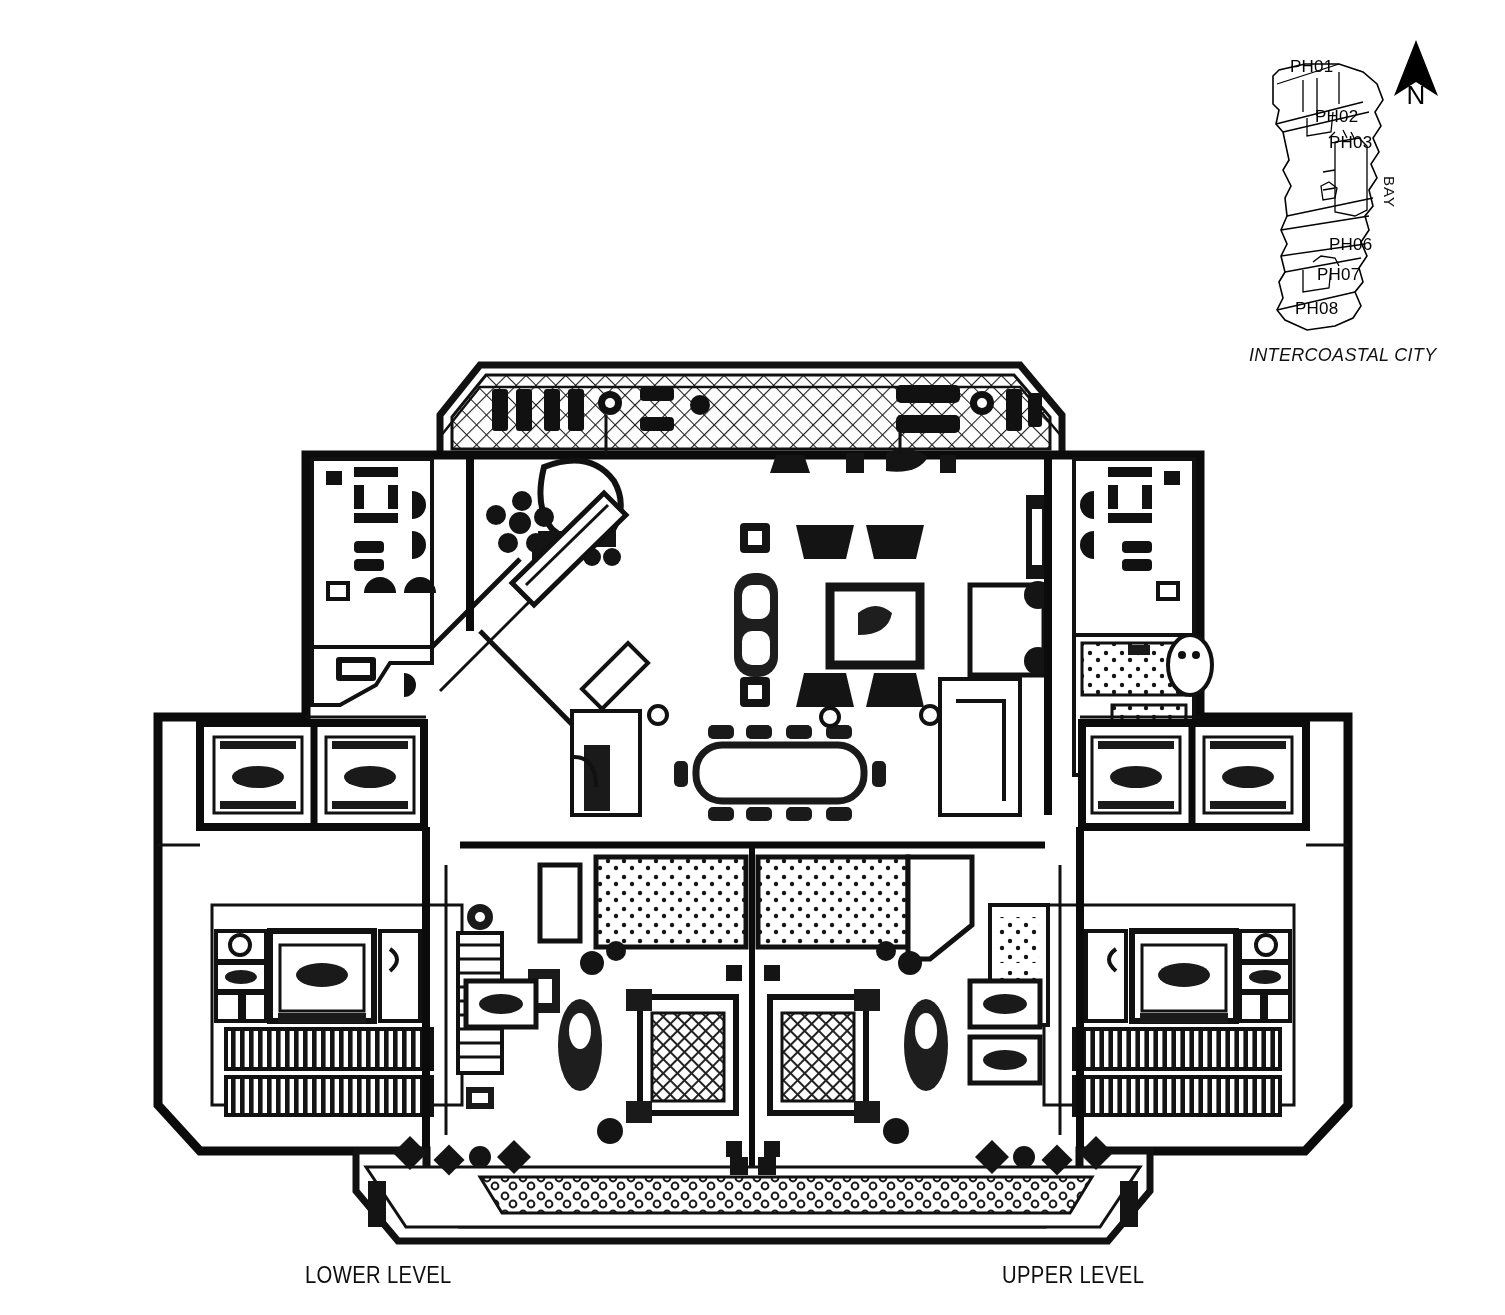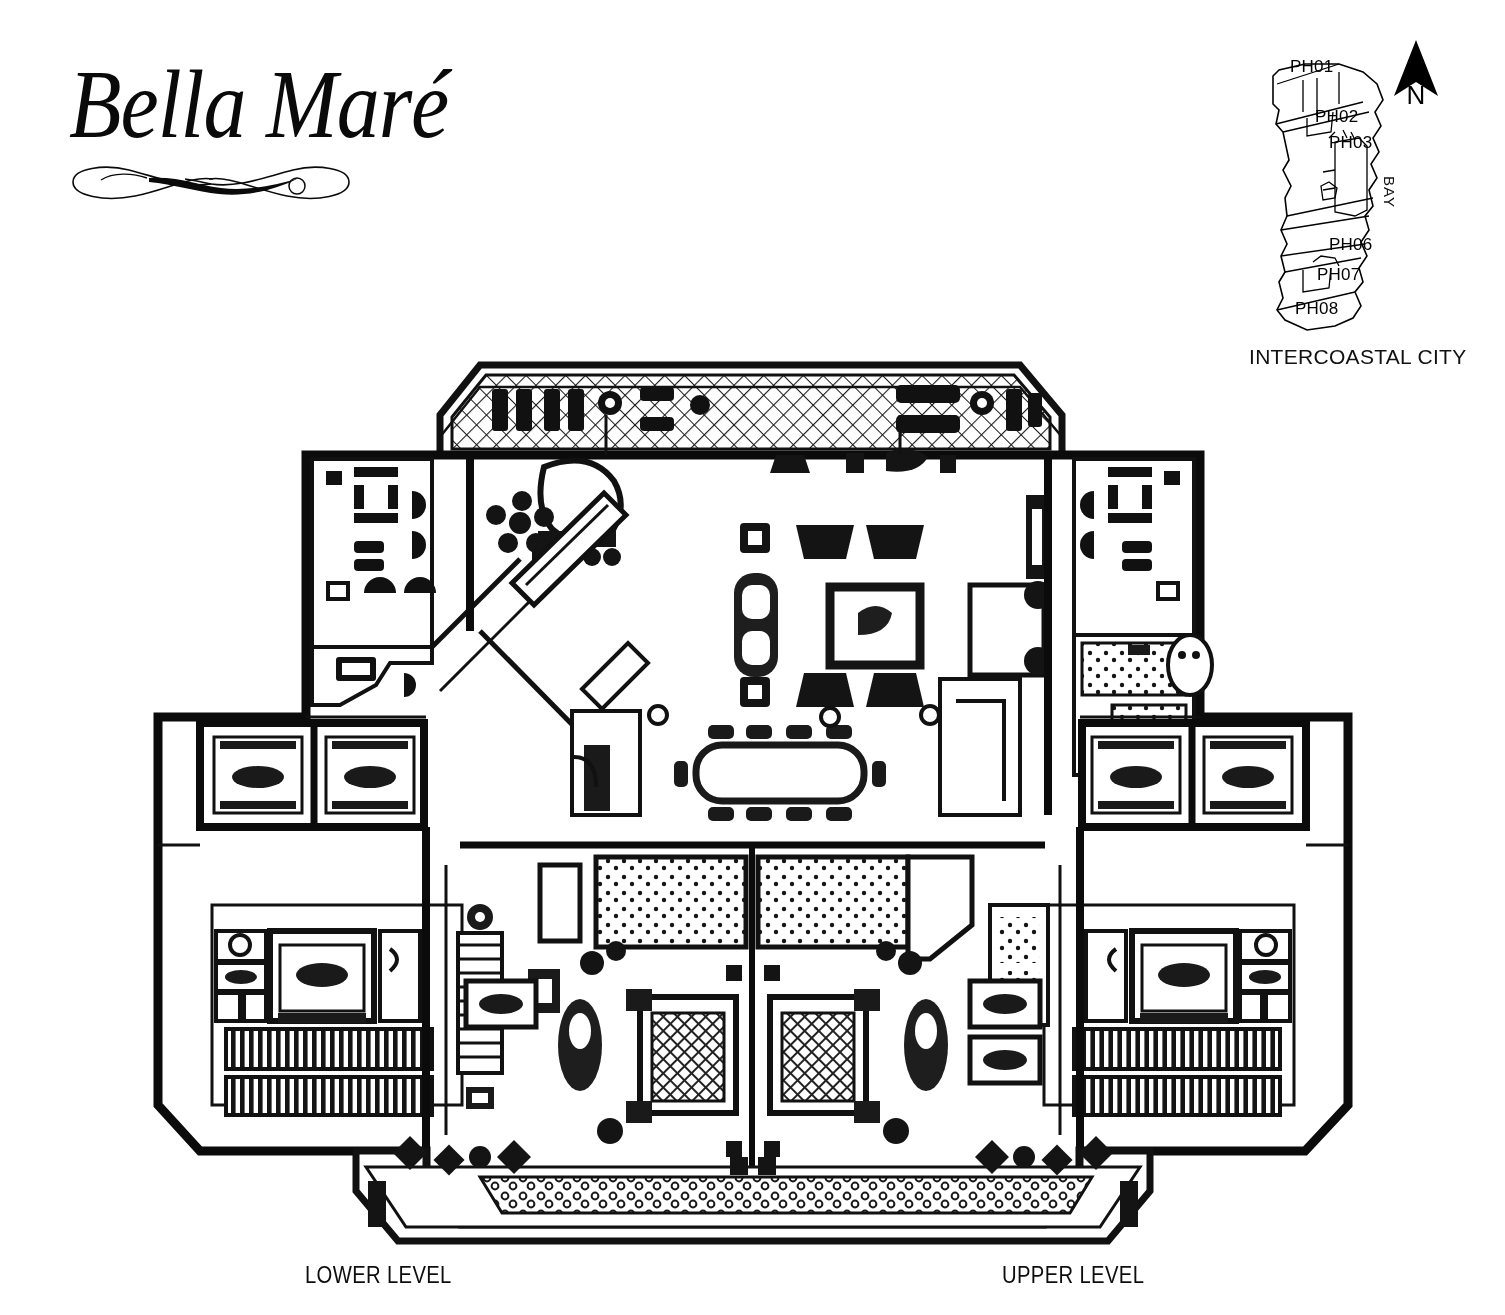--- a/index.html
+++ b/index.html
@@ -73,21 +73,6 @@
 
 <div id="page">
 
-  <div id="logo">
-    <div class="wordmark">Bella Maré</div>
-    <svg class="flourish" viewBox="0 0 300 52">
-      <g fill="none" stroke="#0a0a0a">
-        <path d="M12 26 C12 12 44 8 68 14 C96 21 120 32 150 28" stroke-width="1.6"></path>
-        <path d="M12 26 C12 40 44 46 74 40 C108 33 128 20 152 23" stroke-width="1.6"></path>
-        <path d="M40 24 C52 16 72 17 86 22" stroke-width="1.4"></path>
-        <path d="M288 26 C288 12 256 8 232 14 C204 21 178 32 150 28" stroke-width="1.6"></path>
-        <path d="M288 26 C288 40 256 46 226 40 C192 33 170 20 148 23" stroke-width="1.6"></path>
-        <circle cx="236" cy="30" r="8" stroke-width="1.5"></circle>
-        <path d="M150 28 C140 26 132 24 124 23" stroke-width="1.4"></path>
-      </g>
-      <path d="M88 22 C118 20 140 30 160 32 C186 35 214 30 238 22 C214 34 186 41 158 38 C136 36 112 28 88 26 Z" fill="#0a0a0a"></path>
-    </svg>
-  </div>
 
   <div id="keyplate">
     <svg viewBox="0 0 200 320" width="200" height="320">

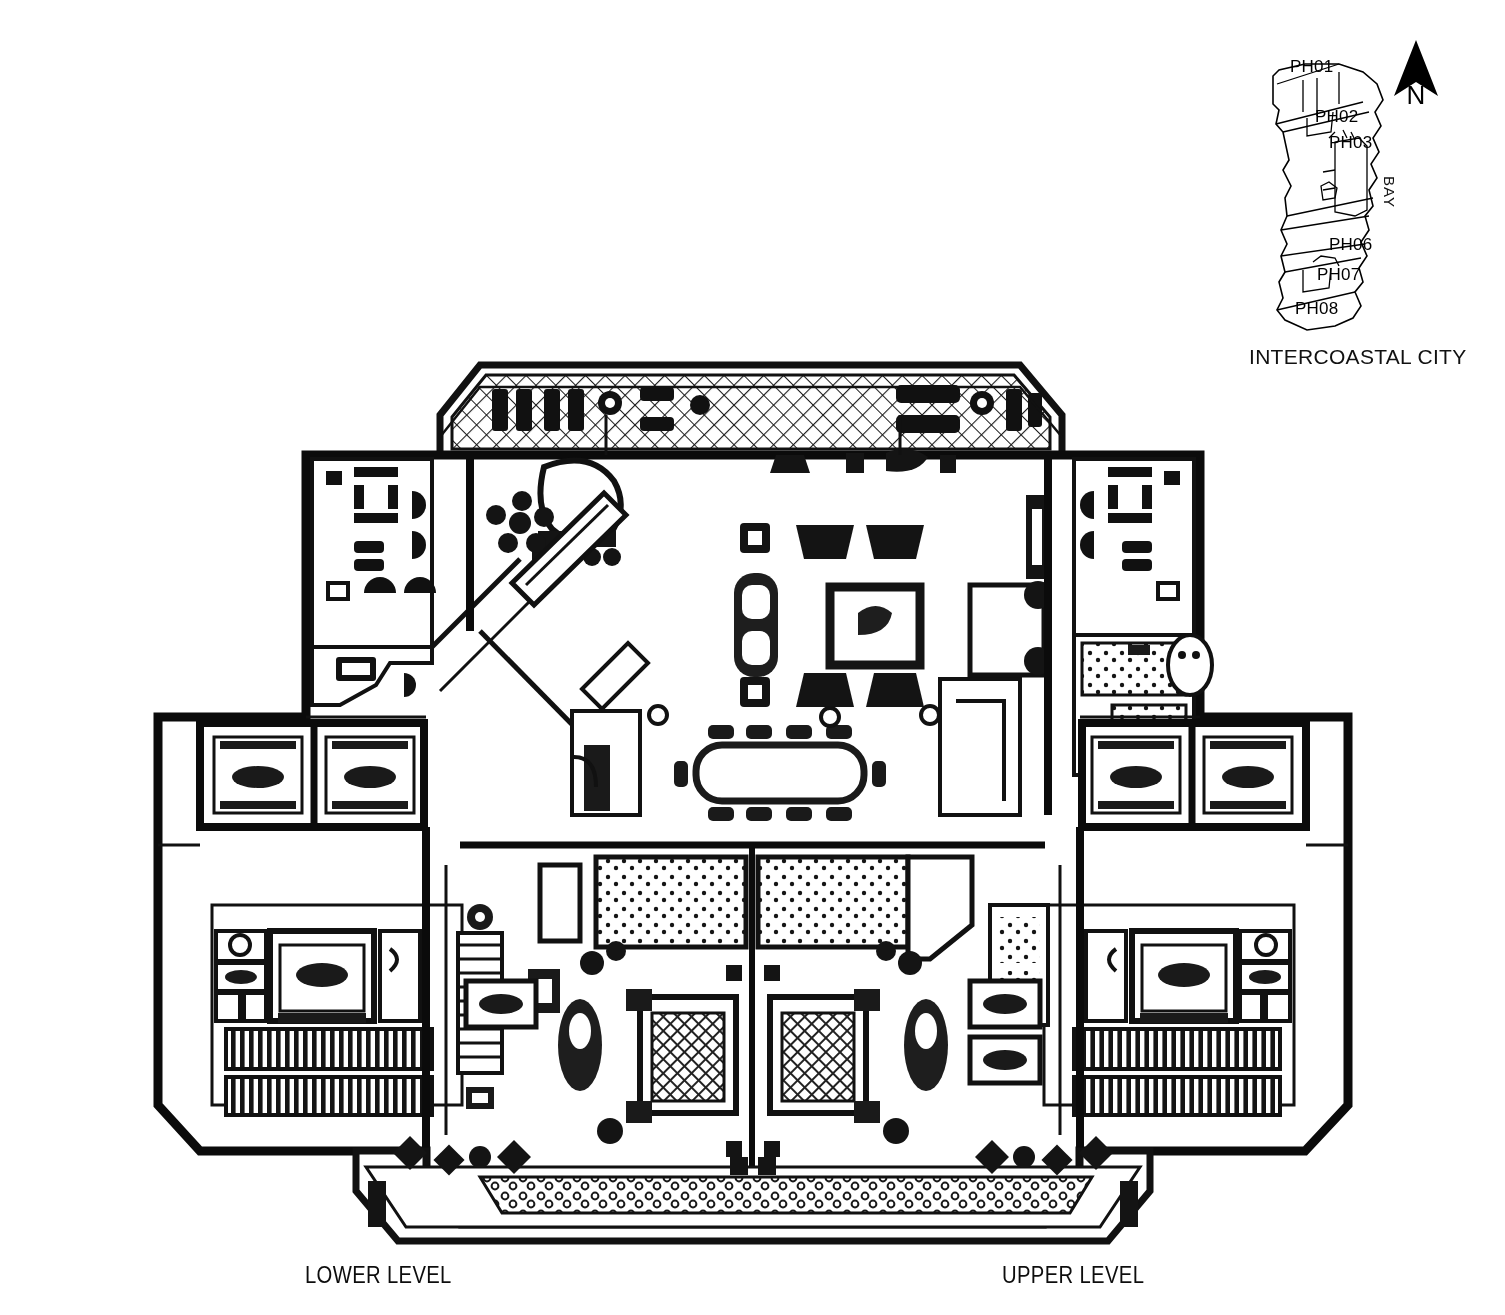--- a/index.html
+++ b/index.html
@@ -47,7 +47,7 @@
   }
   #intercoastal-label{
     position:absolute;left:1249px;top:345px;
-    font-size:21px;letter-spacing:.3px;white-space:nowrap;
+    font-size:18px;letter-spacing:.3px;white-space:nowrap;font-style:italic;
   }
 
   

